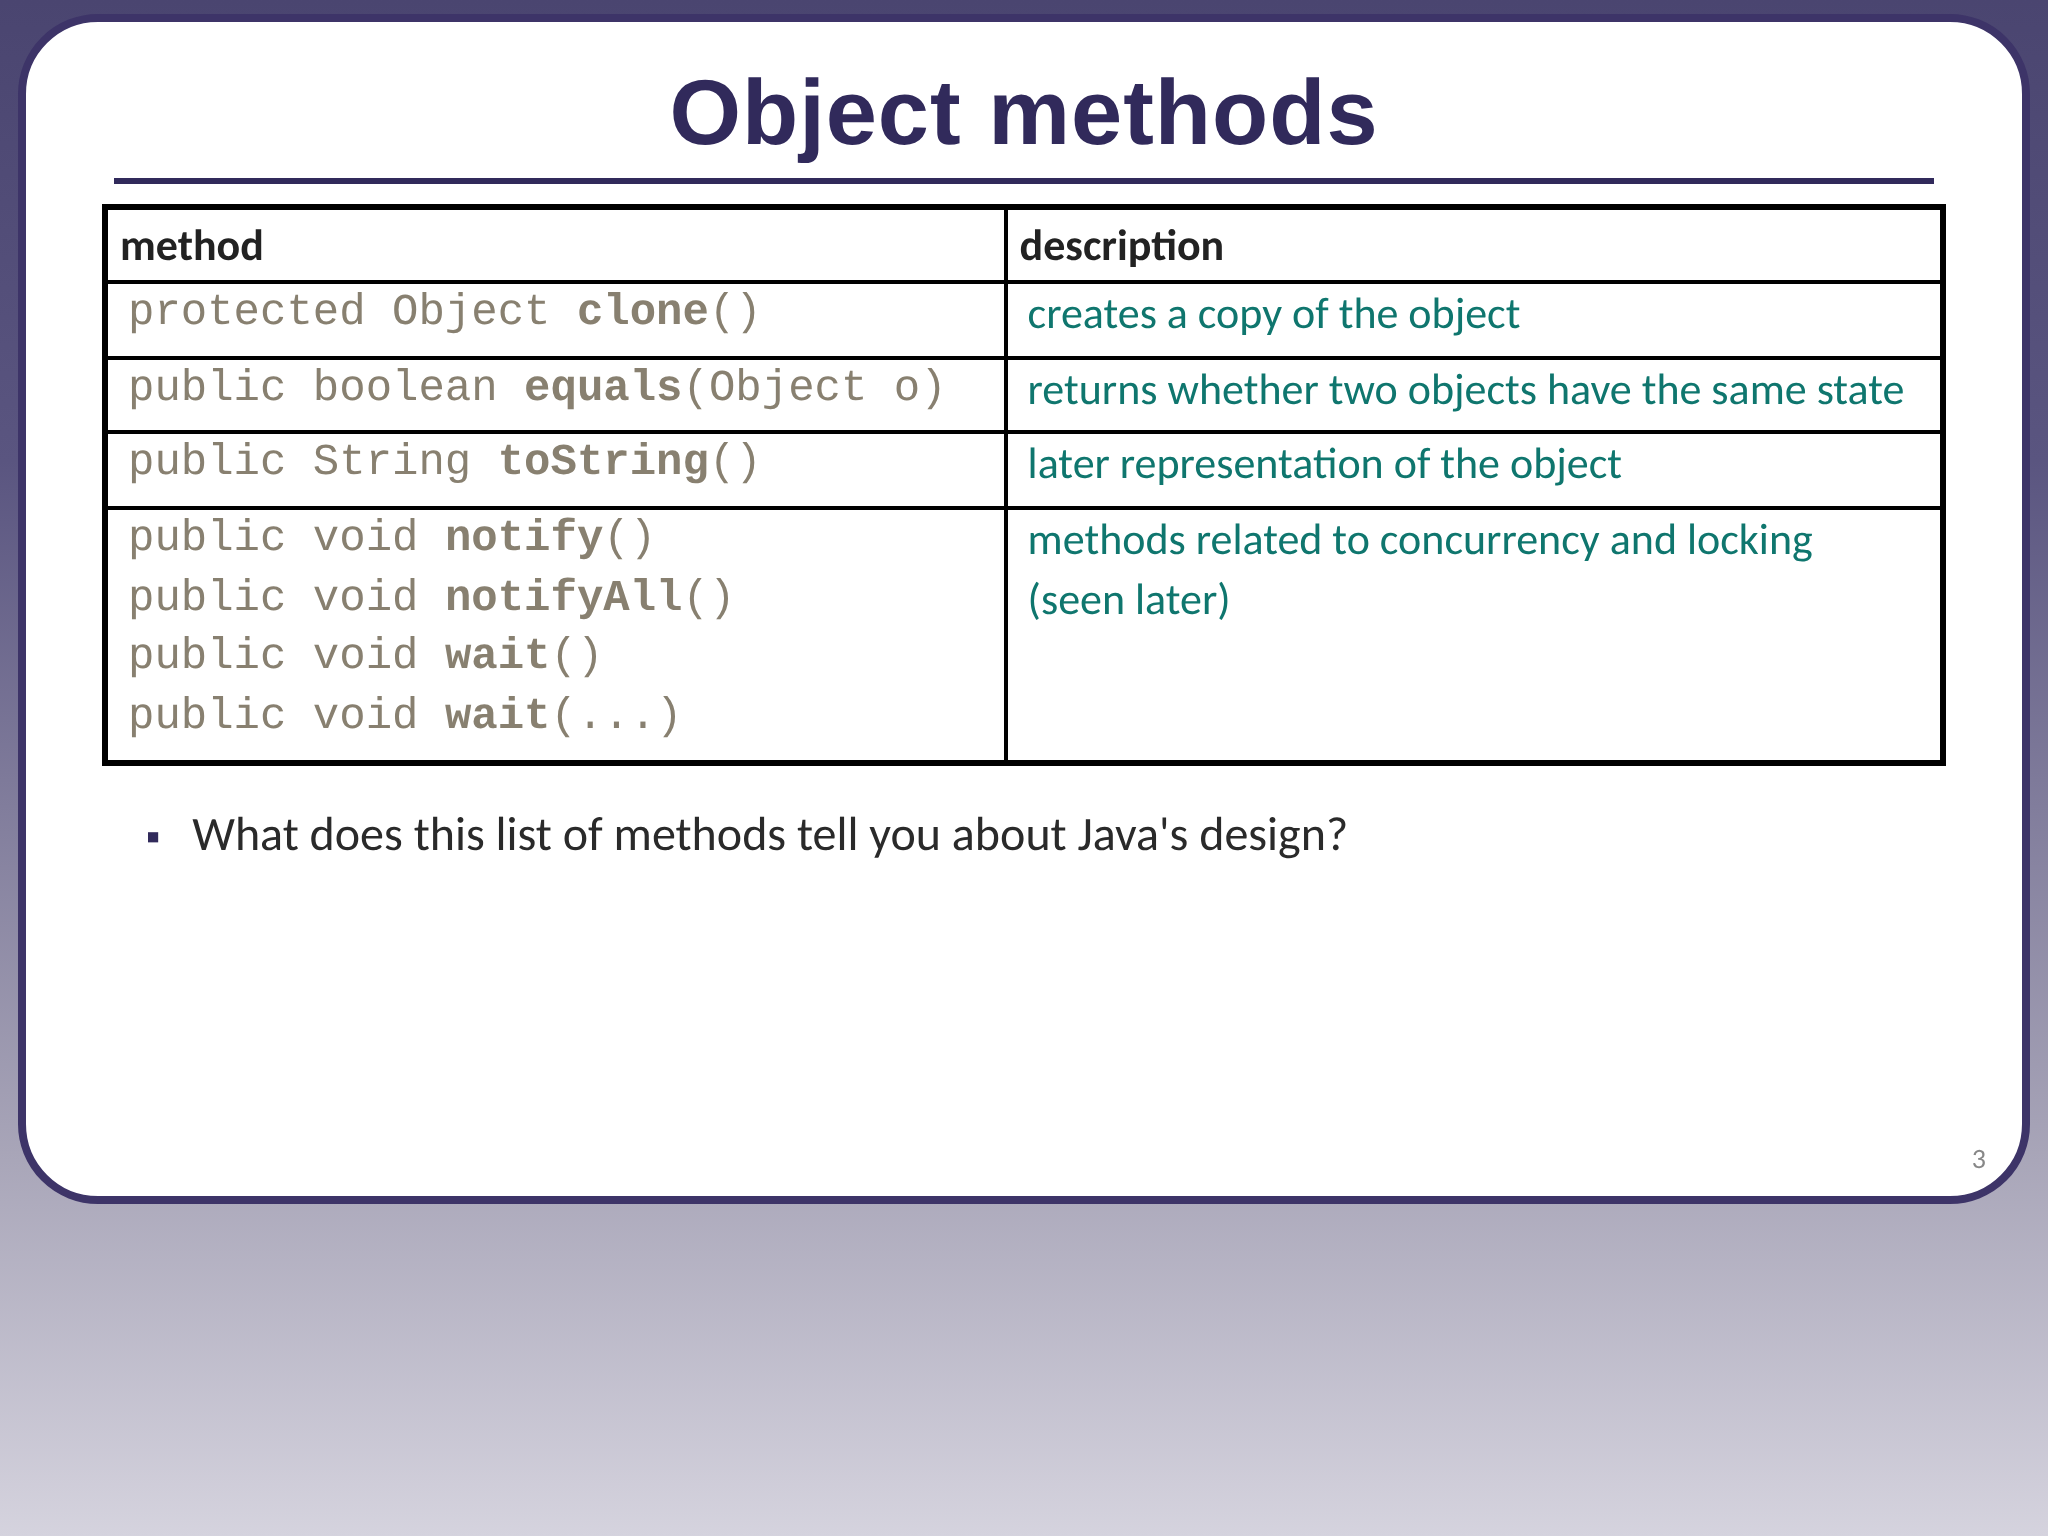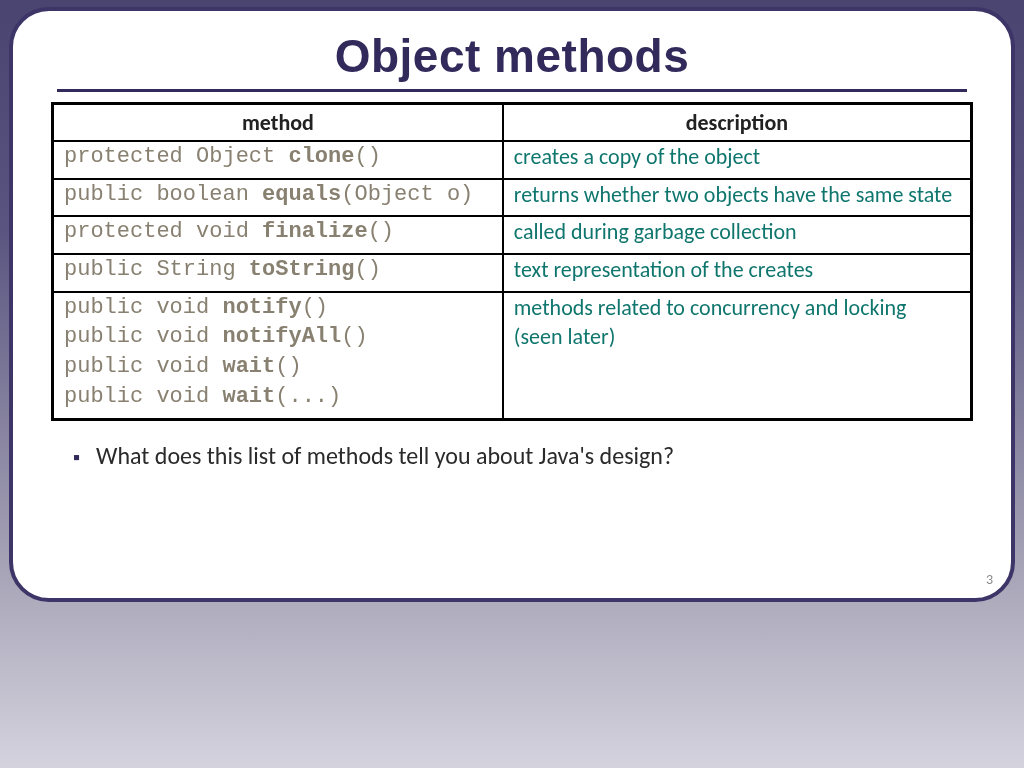--- a/index.html
+++ b/index.html
@@ -51,7 +51,7 @@
     font-size: 22px;
     font-weight: 700;
     color: #222;
-    text-align: center;
+    text-align: left;
     padding: 4px 6px;
   }
   table.methods td {

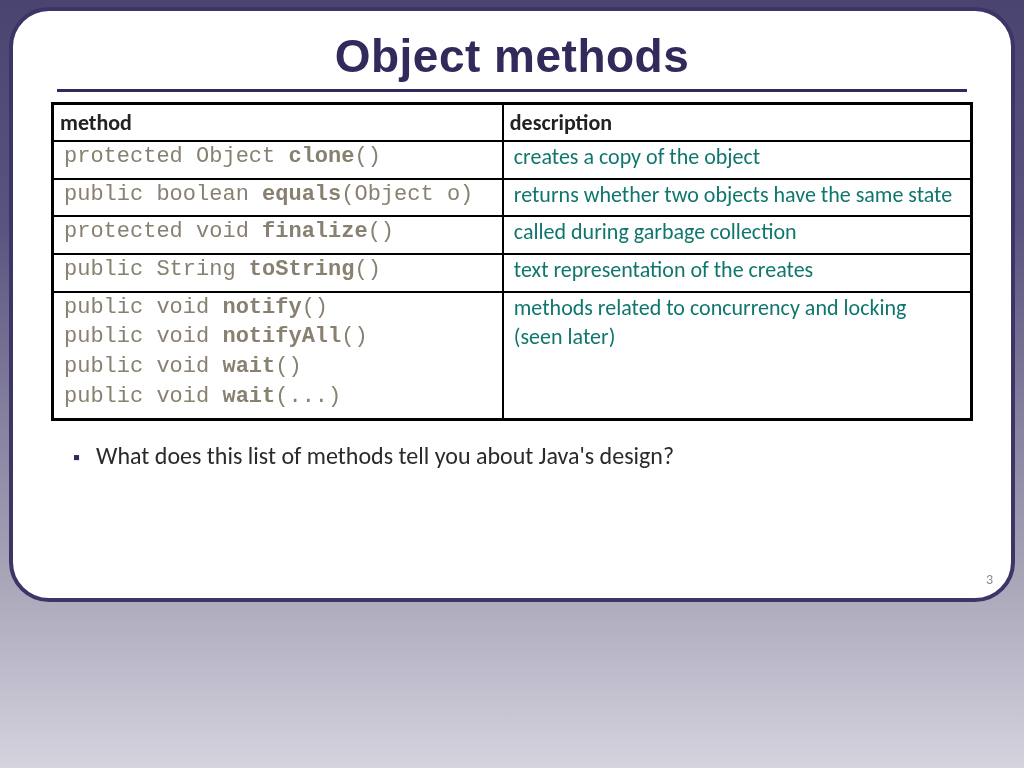--- a/index.html
+++ b/index.html
@@ -128,12 +128,6 @@
         </tr>
         <tr>
           <td class="sig">
-            <span class="sigline"><span>protected void </span><span class="mname">finalize</span><span>()</span></span>
-          </td>
-          <td class="desc">called during garbage collection</td>
-        </tr>
-        <tr>
-          <td class="sig">
             <span class="sigline"><span>public String </span><span class="mname">toString</span><span>()</span></span>
           </td>
           <td class="desc">text representation of the creates</td>

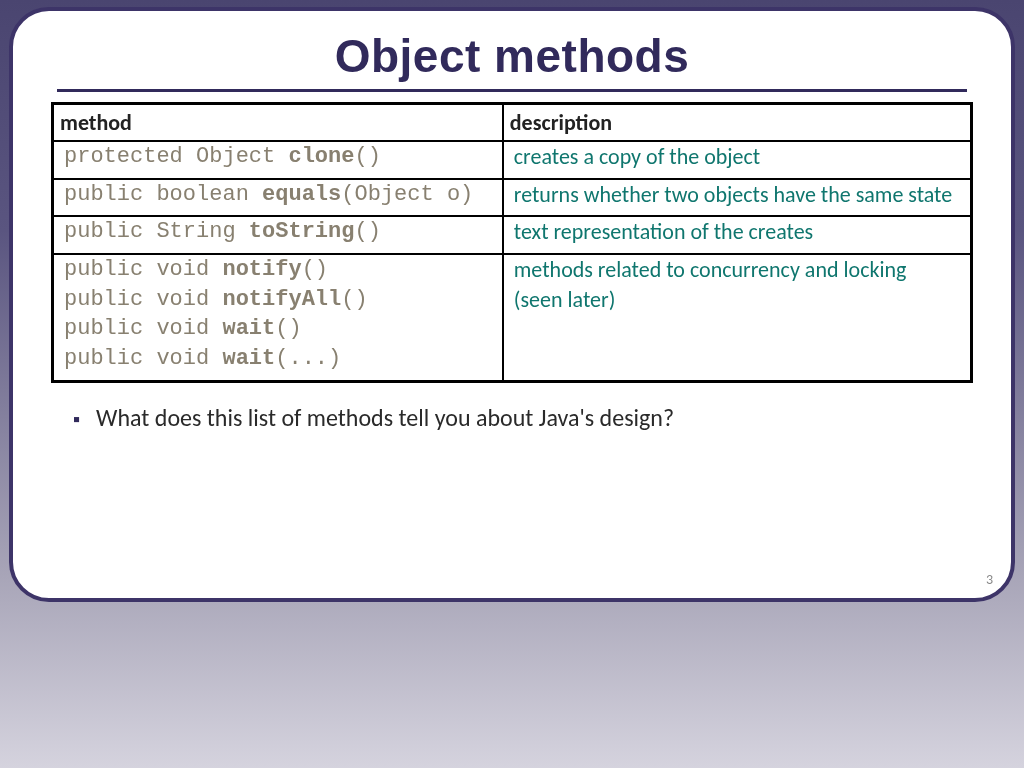--- a/index.html
+++ b/index.html
@@ -130,7 +130,7 @@
           <td class="sig">
             <span class="sigline"><span>public String </span><span class="mname">toString</span><span>()</span></span>
           </td>
-          <td class="desc">text representation of the creates</td>
+          <td class="desc">later representation of the object</td>
         </tr>
         <tr>
           <td class="sig">

